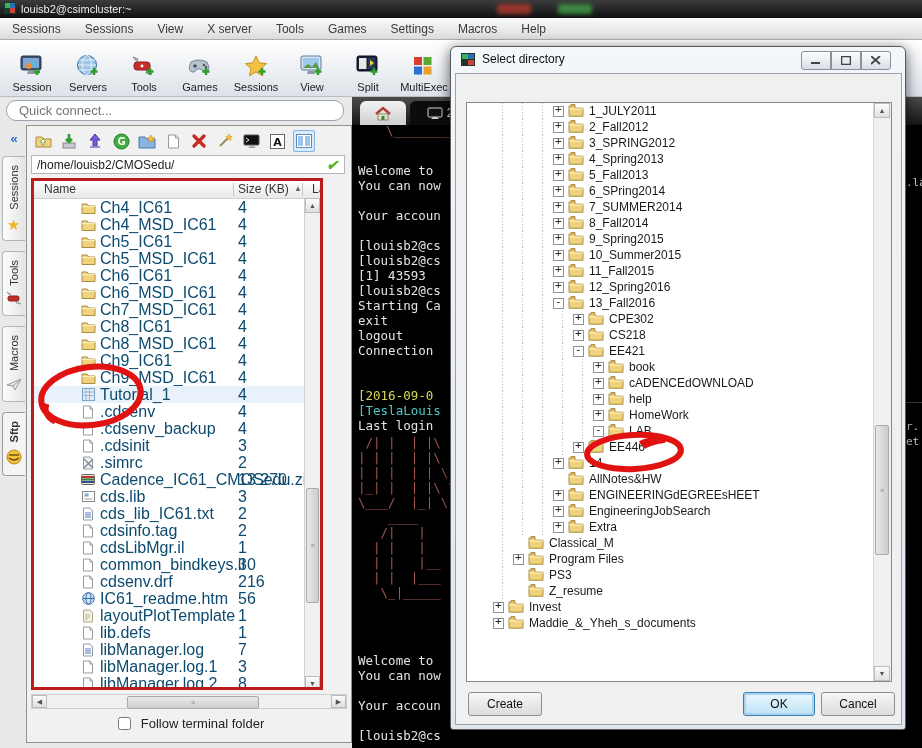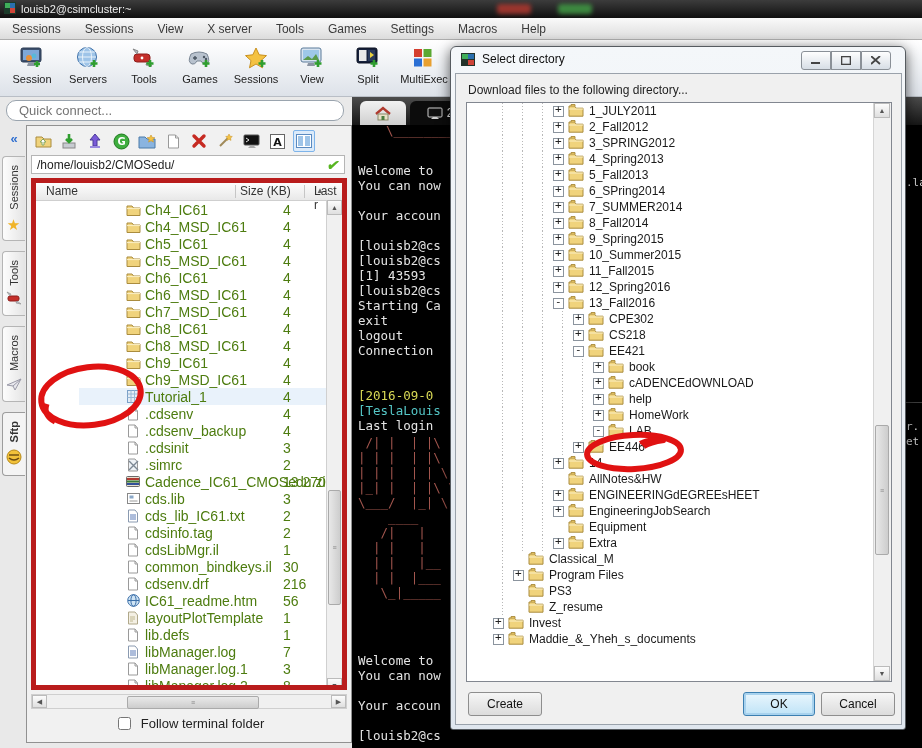--- a/index.html
+++ b/index.html
@@ -15,7 +15,7 @@
   .menu-item{padding:0 12px;font-size:12px;color:#3a3a3a;}
   #toolbar{left:0;top:40px;width:922px;height:57px;background:linear-gradient(#ffffff,#dde2e9);
            border-bottom:1px solid #b9bec6;display:flex;align-items:flex-start;padding-left:4px;box-sizing:border-box;}
-  .tb-item{width:56px;display:flex;flex-direction:column;align-items:center;padding-top:5px;}
+  .tb-item{width:56px;display:flex;flex-direction:column;align-items:center;padding-top:5px;margin-top:8px;}
   .tb-item .ic{width:26px;height:26px;display:flex;align-items:center;justify-content:center;position:relative;}
   .tb-item .lb{font-size:11px;color:#222;margin-top:2px;white-space:nowrap;}
   .ghost-ic{position:absolute;top:45px;opacity:.85;}

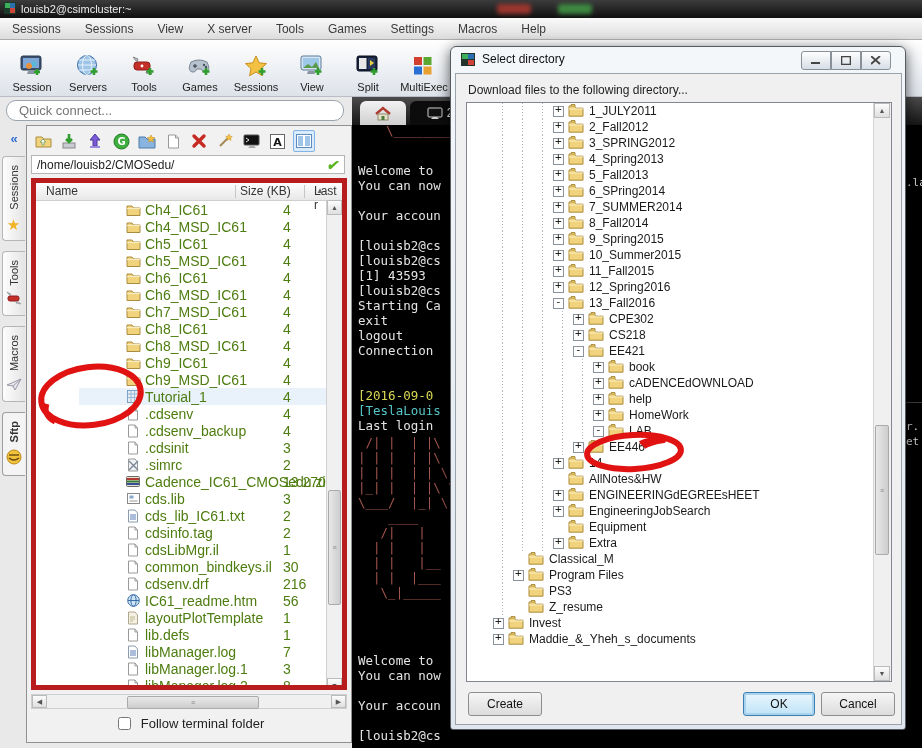--- a/index.html
+++ b/index.html
@@ -800,7 +800,6 @@
         </div>
     </div>
     <div id="dlg-client">
-      <div id="dlg-label">Download files to the following directory...</div>
       <div id="dlg-tree">
         <div id="tree-rows">
             <div class="trow" style="padding-left: 26px;">

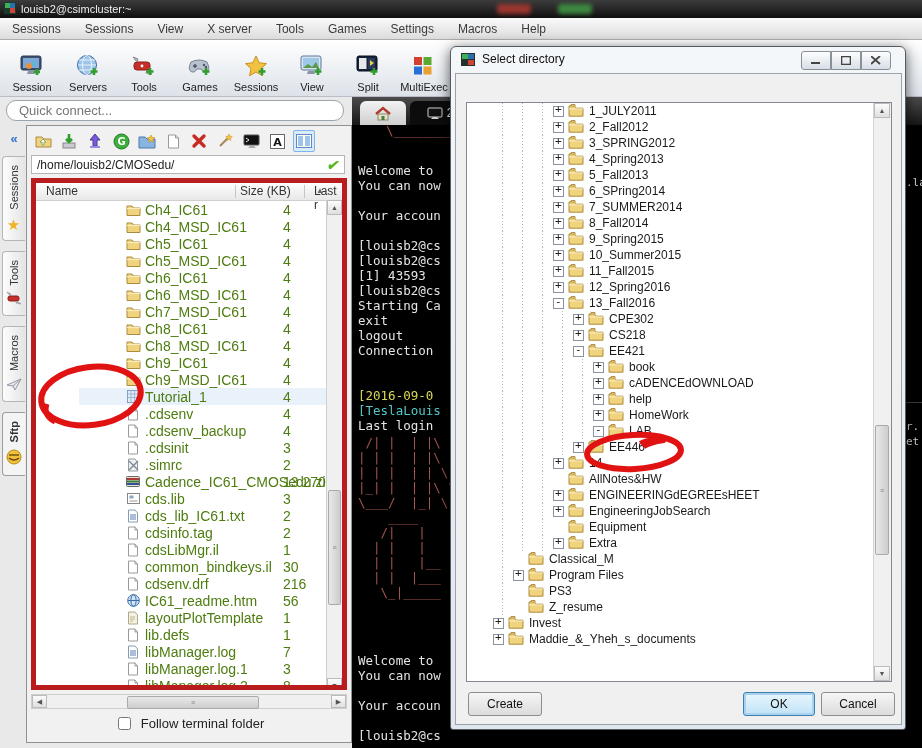--- a/index.html
+++ b/index.html
@@ -38,7 +38,7 @@
   #fp-path{position:absolute;left:4px;top:29px;width:314px;height:19px;background:#fff;border:1px solid #b5b5b5;
            font-size:12px;color:#222;display:flex;align-items:center;padding-left:5px;box-sizing:border-box;}
   #fp-check{position:absolute;right:6px;top:1px;color:#57b520;font-weight:bold;font-size:14px;font-style:italic;}
-  #fp-listbox{position:absolute;left:4px;top:52px;width:316px;height:512px;background:#fff;border:5px solid #b91c1c;box-sizing:border-box;overflow:hidden;}
+  #fp-listbox{position:absolute;left:4px;top:52px;width:292px;height:512px;background:#fff;border:3px solid #b91c1c;box-sizing:border-box;overflow:hidden;}
   #fp-header{height:17px;background:linear-gradient(#fdfdfd,#e8e8e8);border-bottom:1px solid #cfcfcf;position:relative;
              font-size:12px;color:#333;}
   #fp-header .h-name{position:absolute;left:10px;top:1px;}

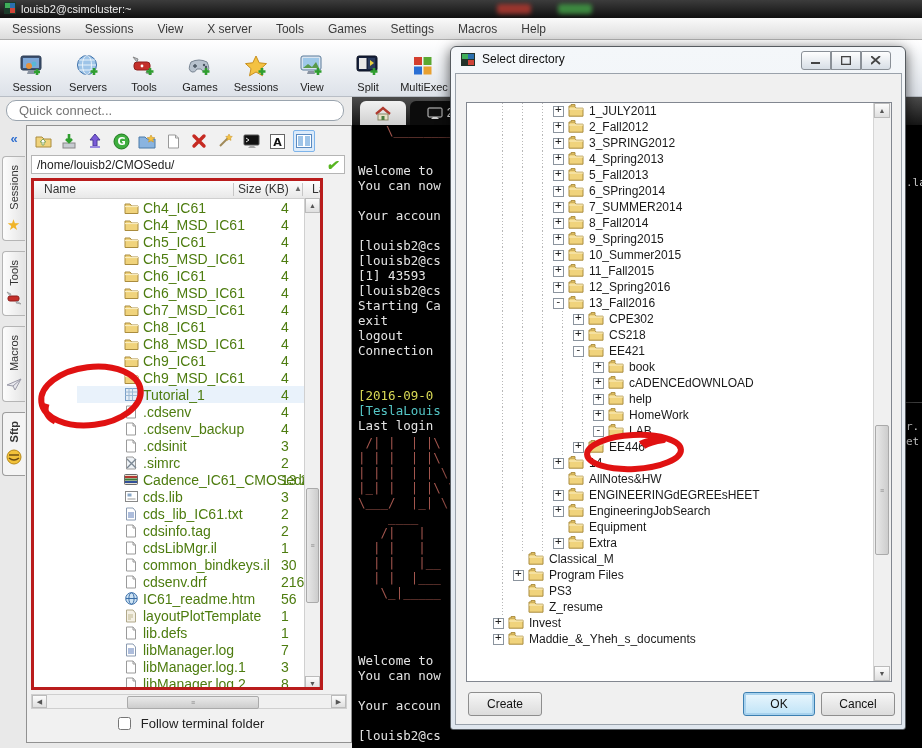--- a/index.html
+++ b/index.html
@@ -46,7 +46,7 @@
   #fp-header .h-last{position:absolute;left:278px;top:1px;}
   #fp-header .sep{position:absolute;top:2px;width:1px;height:13px;background:#c6c6c6;}
   #fp-header .sort{position:absolute;right:18px;top:3px;font-size:8px;color:#666;}
-  .frow{height:17px;display:flex;align-items:center;font-size:14px;color:#4d7c0f;position:relative;margin-left:43px;}
+  .frow{height:17px;display:flex;align-items:center;font-size:16px;color:#0c4a6e;position:relative;}
   .frow.sel{background:#e9f2fb;}
   .frow .fic{margin-left:46px;width:16px;display:flex;justify-content:center;}
   .frow .fname{margin-left:4px;white-space:nowrap;}

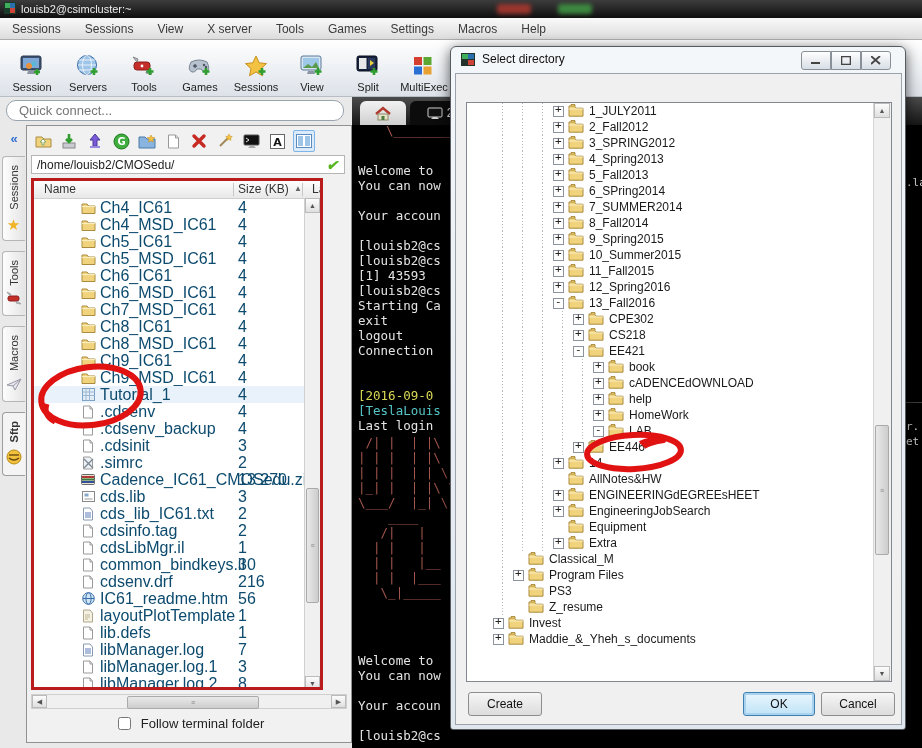--- a/index.html
+++ b/index.html
@@ -1182,18 +1182,6 @@
               <span class="guide"></span>
               <span class="guide"></span>
               <span class="guide"></span>
-              <span class="exp-spacer"></span>
-              <span><svg width="16" height="14">
-                  <path d="M1 3h5.5l1.7 2.2H15v8H1z" fill="#f0d37c" stroke="#aa8c3e"></path>
-                  <path d="M1 6h14" stroke="#fbf0c6"></path>
-                  <path d="M3 3V1.6h4V3" fill="#e4c25e" stroke="#aa8c3e"></path>
-                </svg></span>
-              <span class="tlabel">Equipment</span>
-            </div>
-            <div class="trow" style="padding-left: 26px;">
-              <span class="guide"></span>
-              <span class="guide"></span>
-              <span class="guide"></span>
               <span class="expander">
                 <span>+</span>
               </span>

